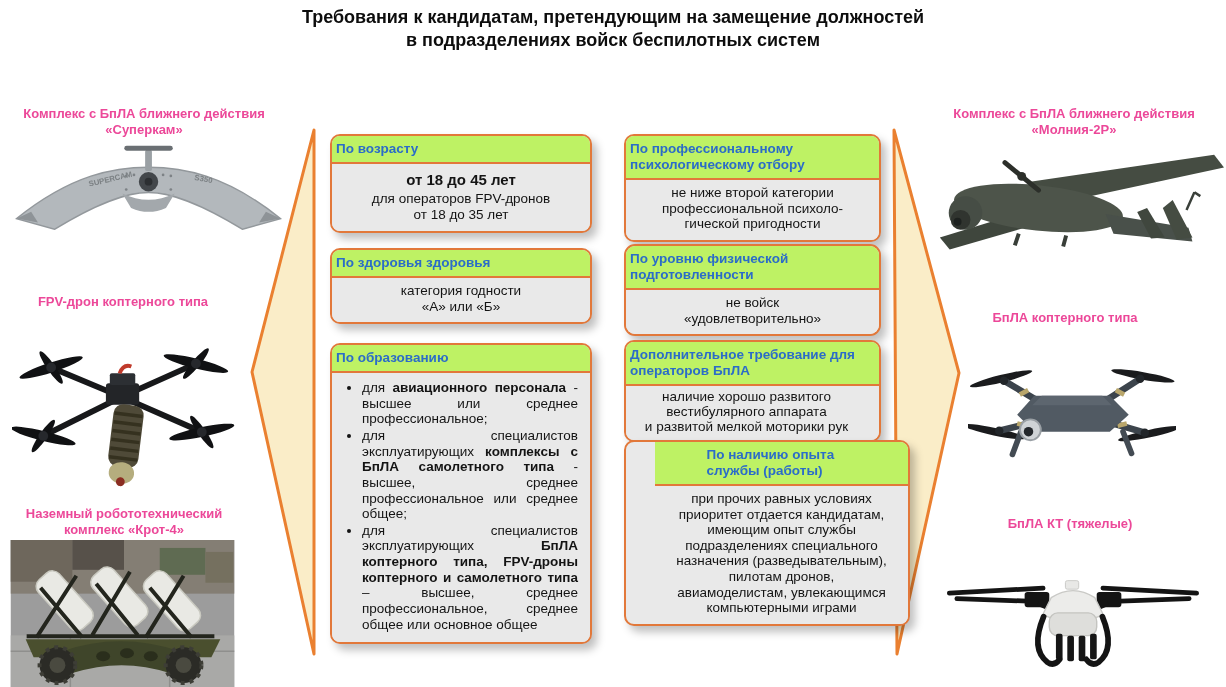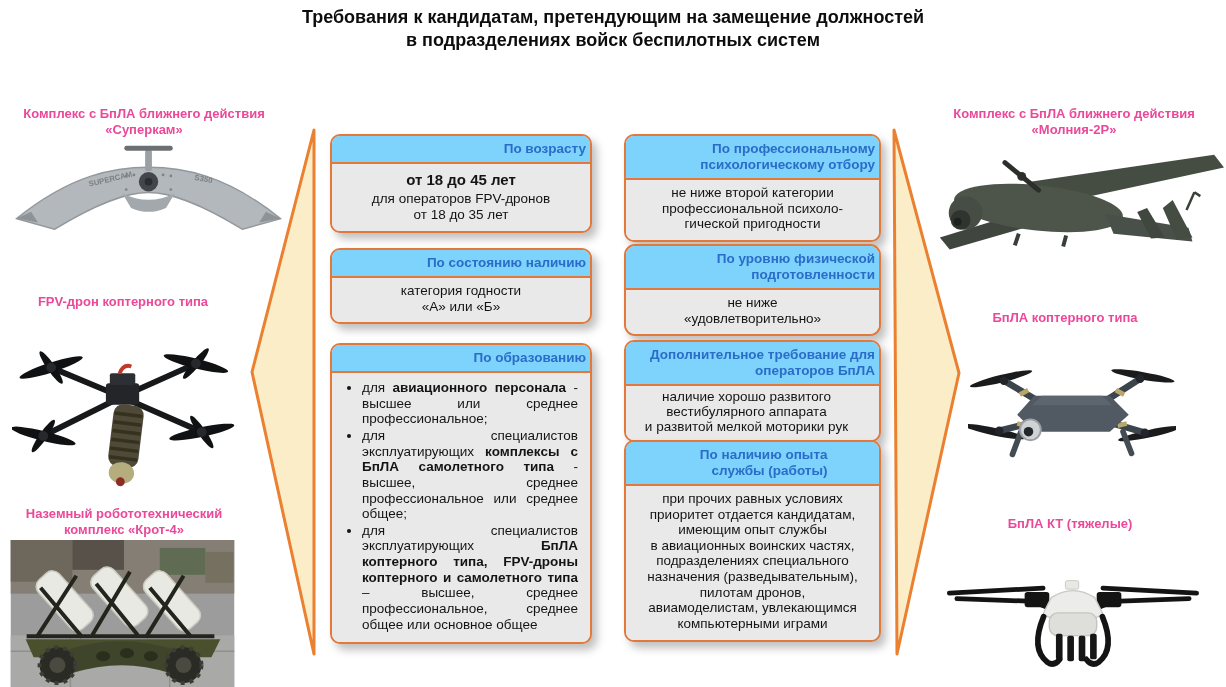--- a/index.html
+++ b/index.html
@@ -16,8 +16,8 @@
   
   .req-box{position:absolute;border:2px solid #E2783A;border-radius:10px;background:#E9E9E9;
            box-shadow:5px 6px 9px rgba(0,0,0,0.25);overflow:hidden;}
-  .req-header{background:#7dd3fc;border-bottom:2px solid #E2783A;color:#2B6CC8;
-              font-weight:bold;font-size:13.5px;line-height:1.18;text-align:right;padding:5px 4px;}
+  .req-header{background:#bef264;border-bottom:2px solid #E2783A;color:#2B6CC8;
+              font-weight:bold;font-size:13.5px;line-height:1.18;text-align:left;padding:5px 4px;}
   .hdr-narrow{max-width:150px;margin:0 auto;}
   .req-body{background:#E9E9E9;text-align:center;font-size:13.5px;line-height:1.16;padding:5px 6px 8px 6px;color:#141414;}
   .emph{font-weight:bold;font-size:15px;margin:2px 0 3px 0;}

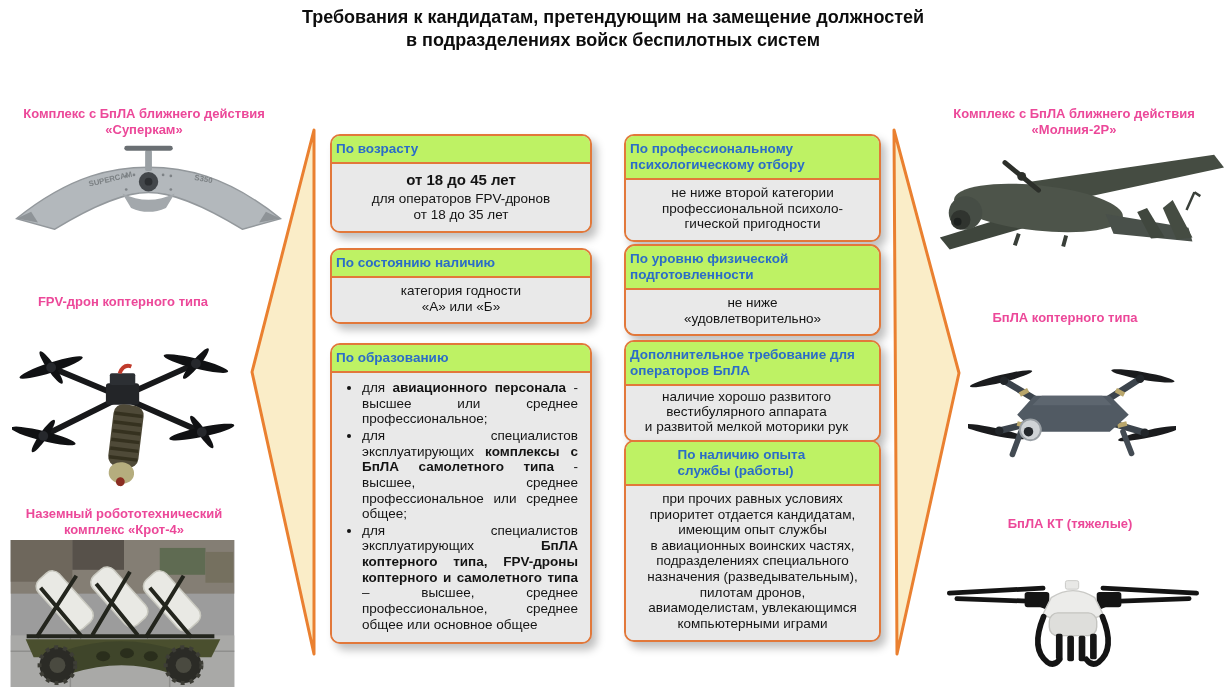--- a/index.html
+++ b/index.html
@@ -223,7 +223,7 @@
   </div>
 
   <div class="req-box lbox" style="top:248px;">
-    <div class="req-header">По состоянию наличию</div>
+    <div class="req-header">По здоровья здоровья</div>
     <div class="req-body">
       <div>категория годности</div>
       <div>«А» или «Б»</div>

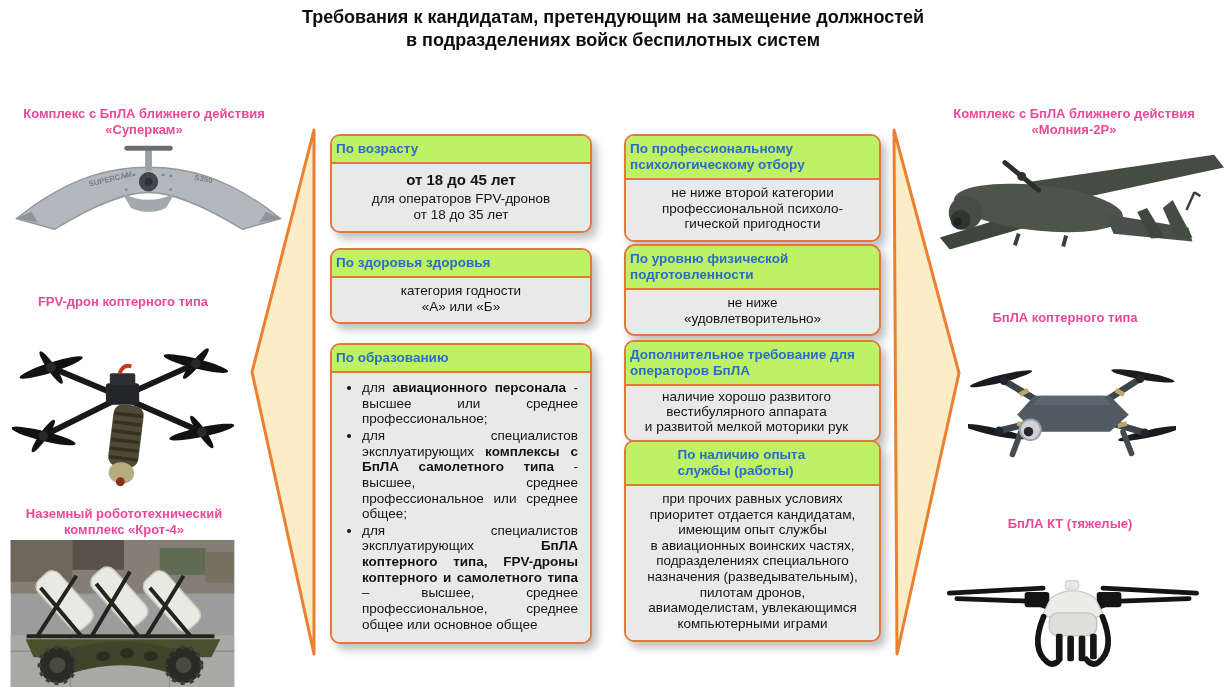--- a/index.html
+++ b/index.html
@@ -253,7 +253,7 @@
   <div class="req-box rbox" style="top:244px;border-radius:11px;">
     <div class="req-header">По уровню физической подготовленности</div>
     <div class="req-body">
-      <div>не ниже</div>
+      <div>не войск</div>
       <div>«удовлетворительно»</div>
     </div>
   </div>

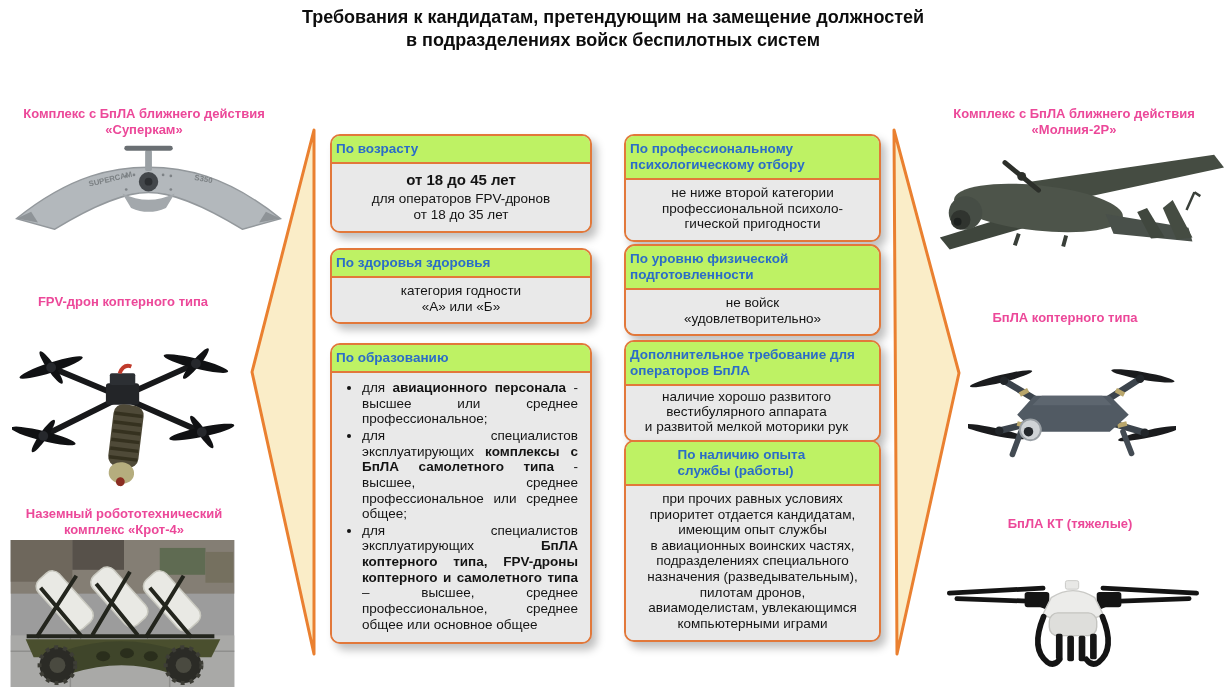--- a/index.html
+++ b/index.html
@@ -267,7 +267,7 @@
     </div>
   </div>
 
-  <div class="req-box rbox" style="top:440px;">
+  <div class="req-box rbox" style="top:440px;padding-left:29px;">
     <div class="req-header">
       <div class="hdr-narrow">По наличию опыта службы (работы)</div>
     </div>

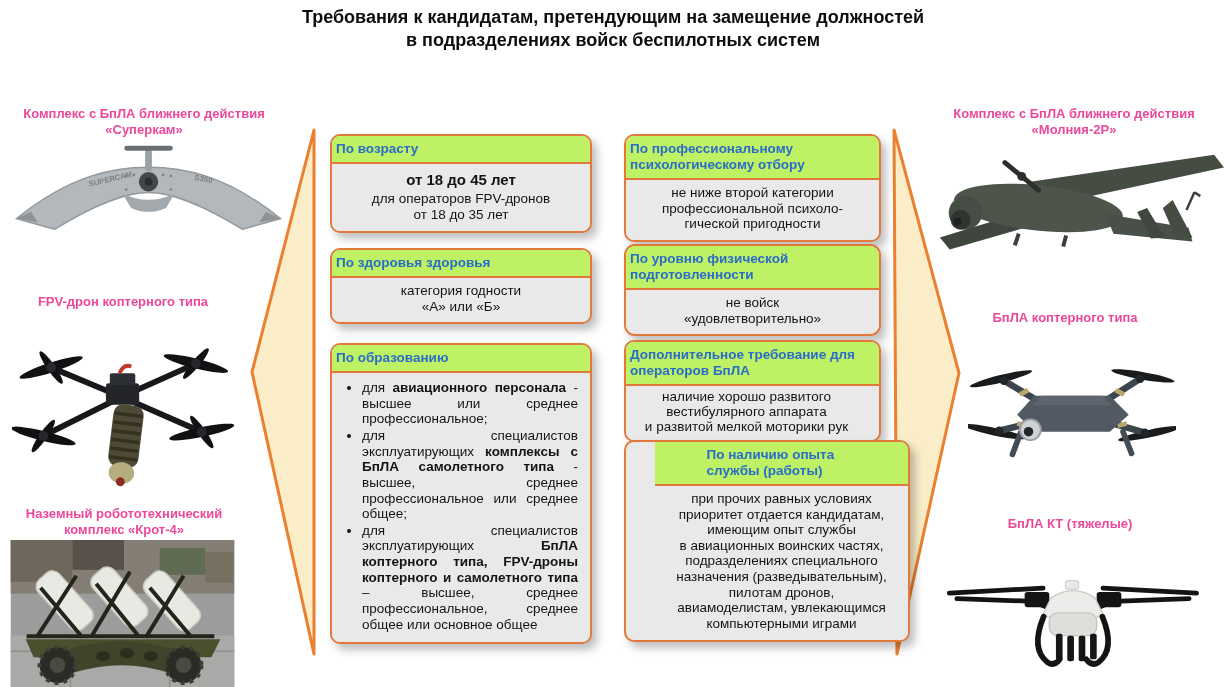--- a/index.html
+++ b/index.html
@@ -275,7 +275,6 @@
       <div>при прочих равных условиях</div>
       <div>приоритет отдается кандидатам,</div>
       <div>имеющим опыт службы</div>
-      <div>в авиационных воинских частях,</div>
       <div>подразделениях специального</div>
       <div>назначения (разведывательным),</div>
       <div>пилотам дронов,</div>

